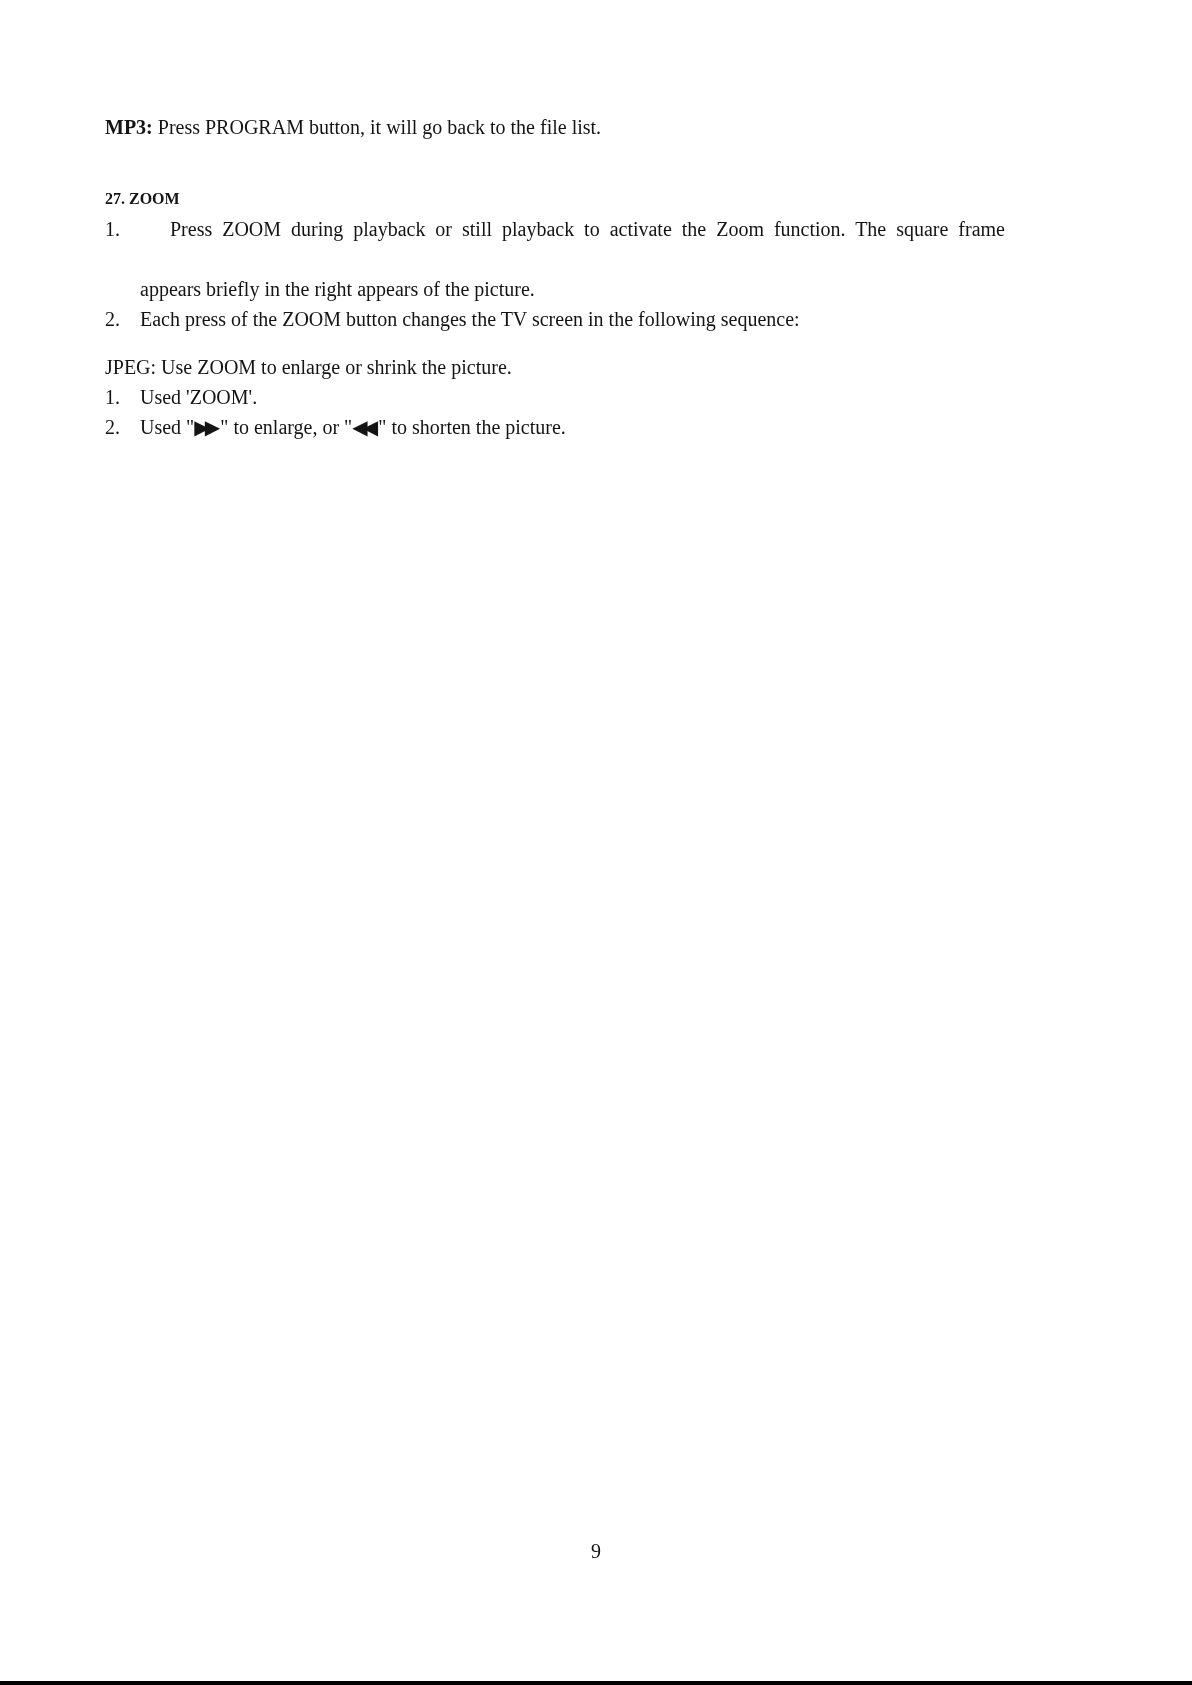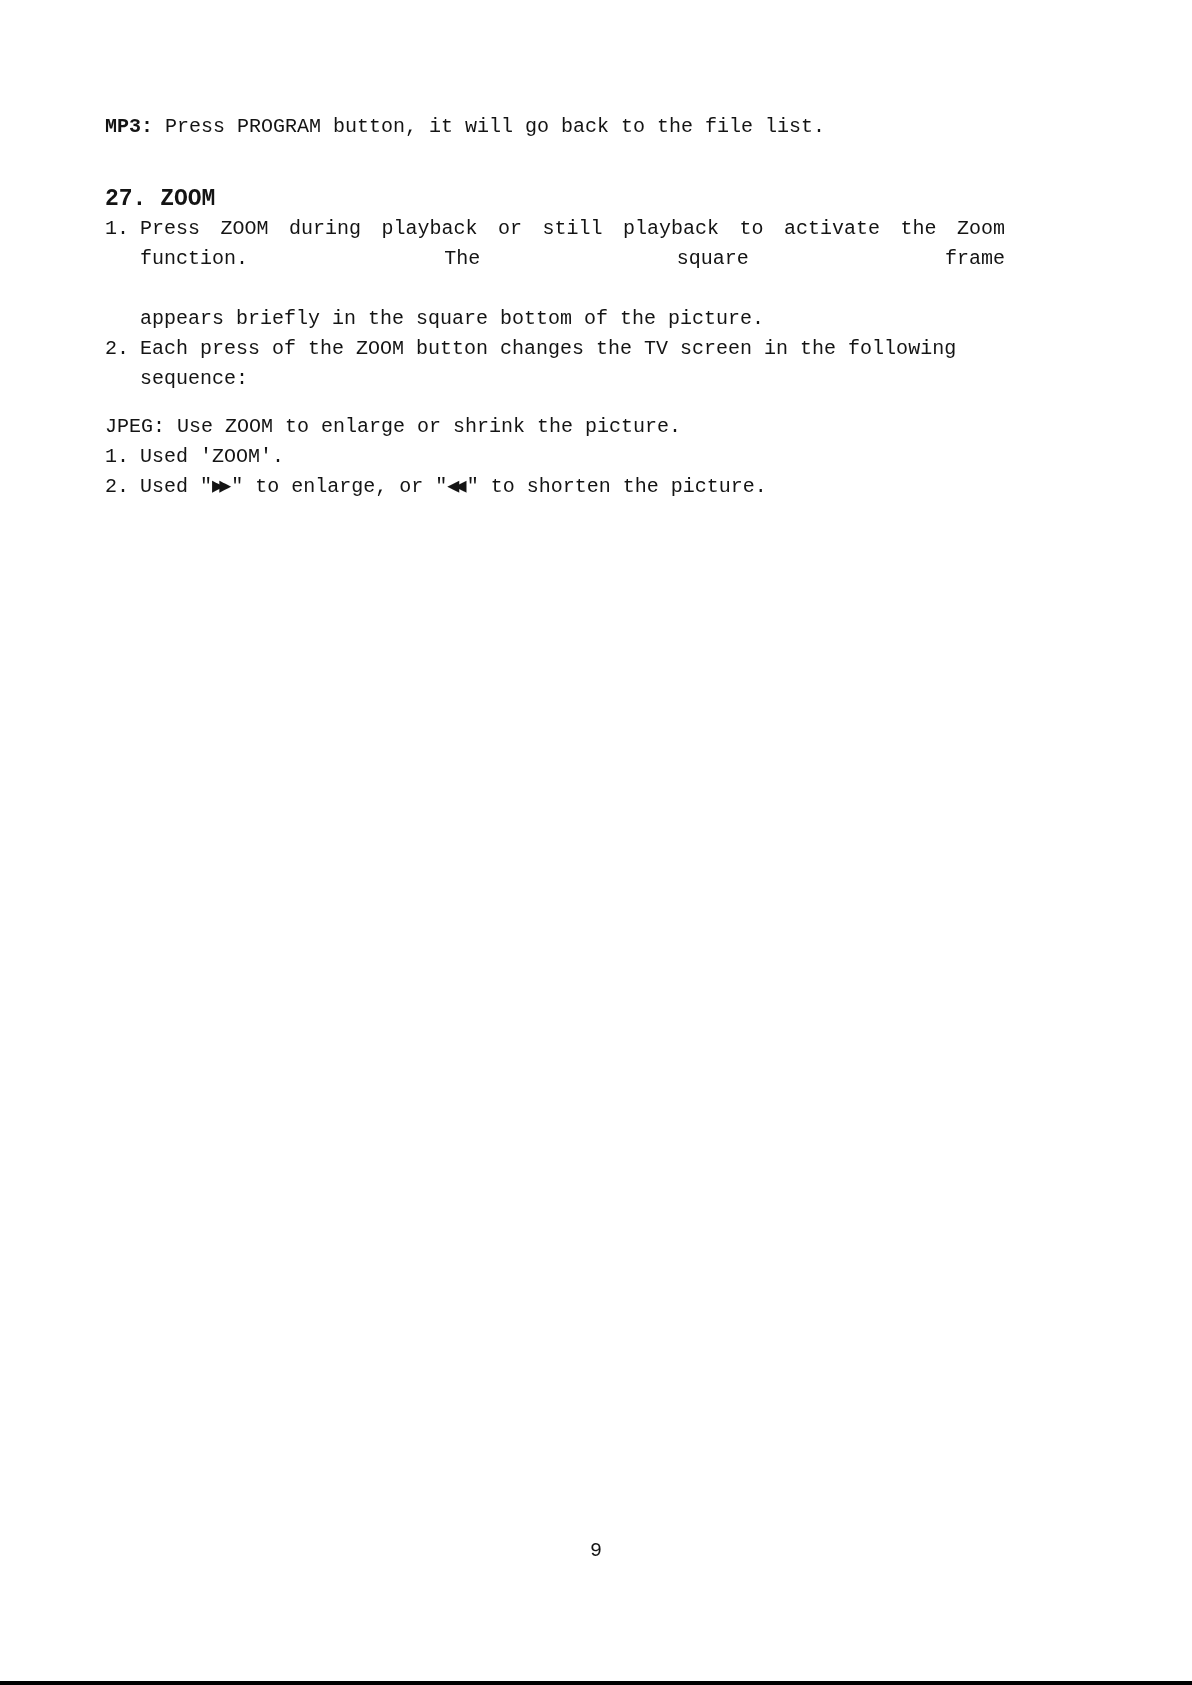--- a/index.html
+++ b/index.html
@@ -13,7 +13,7 @@
     height: 1685px;
     background: #ffffff;
     overflow: hidden;
-    font-family: Liberation Mono, monospace;
+    font-family: Liberation Serif, serif;
     font-size: 20px;
     line-height: 30px;
     color: #141414;

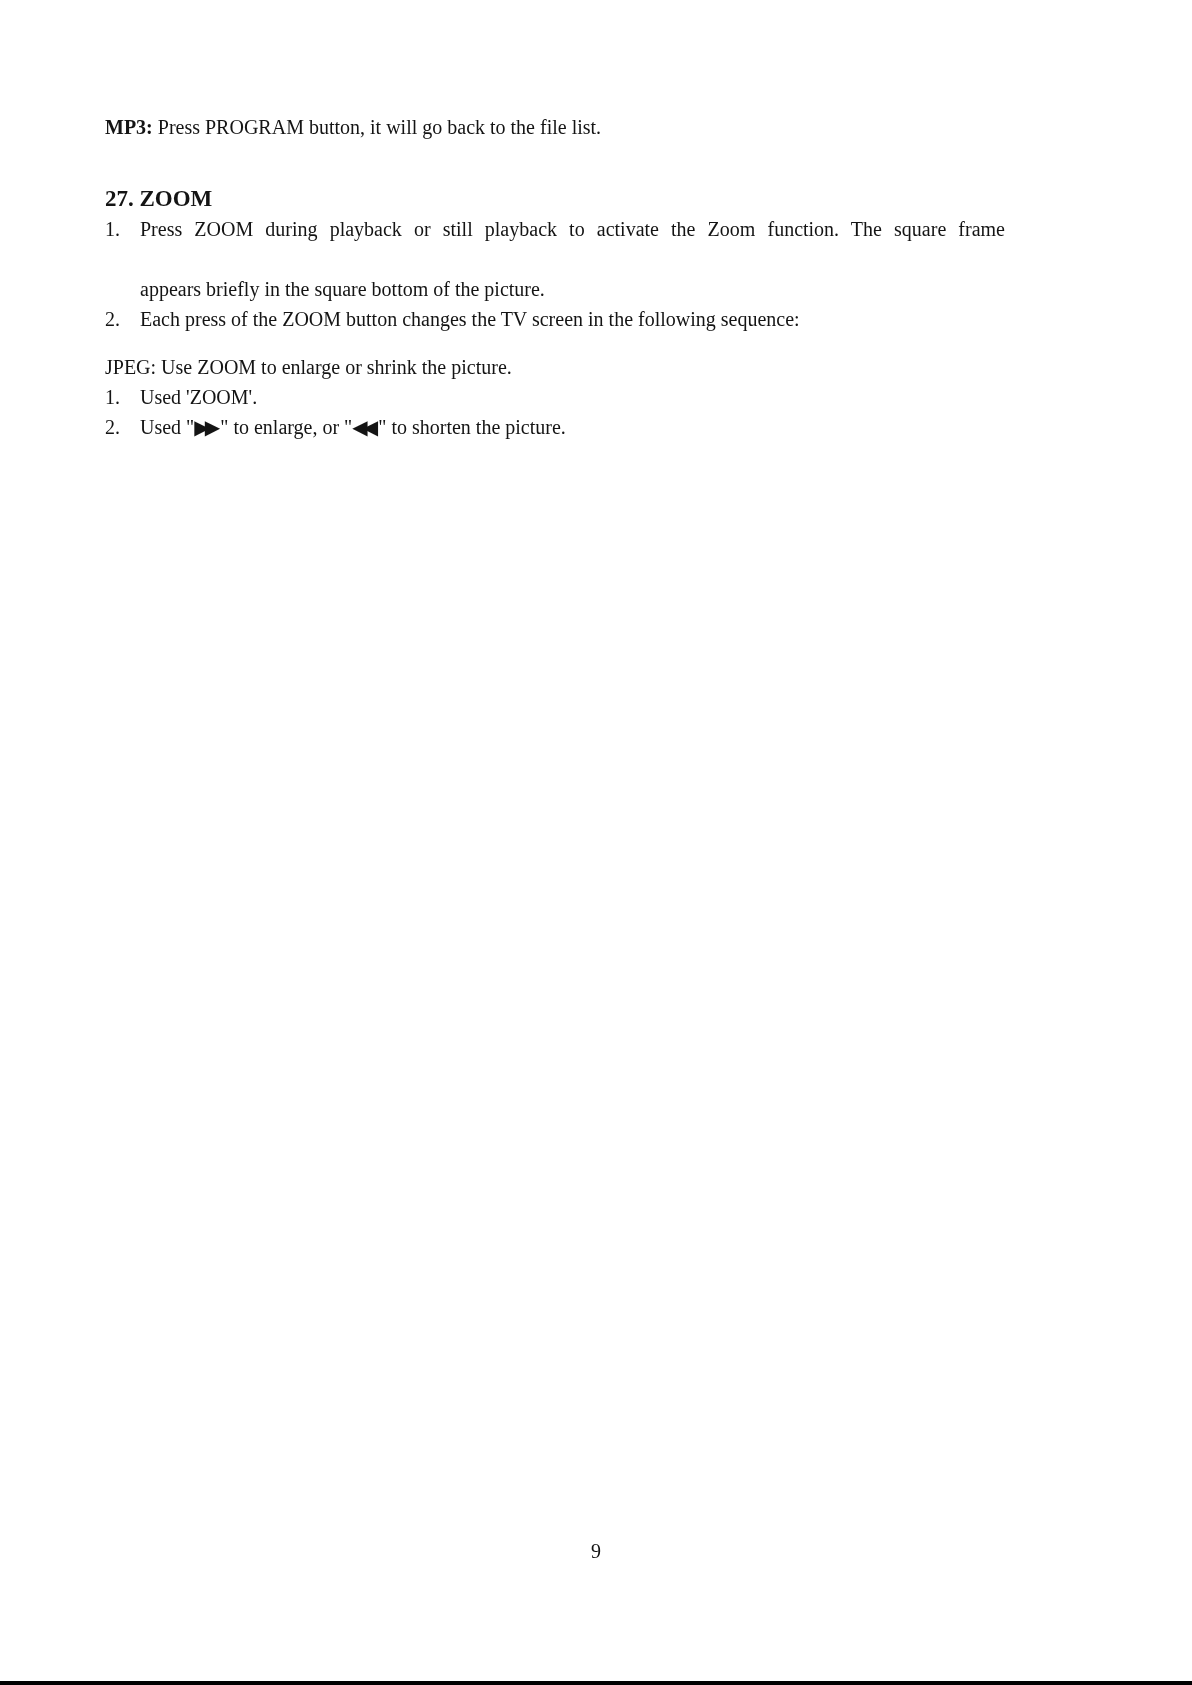--- a/index.html
+++ b/index.html
@@ -29,7 +29,7 @@
   .heading {
     margin-top: 42px;
     font-weight: bold;
-    font-size: 23px;
+    font-size: 16px;
     line-height: 30px;
   }
   .gap-before { margin-top: 18px; }

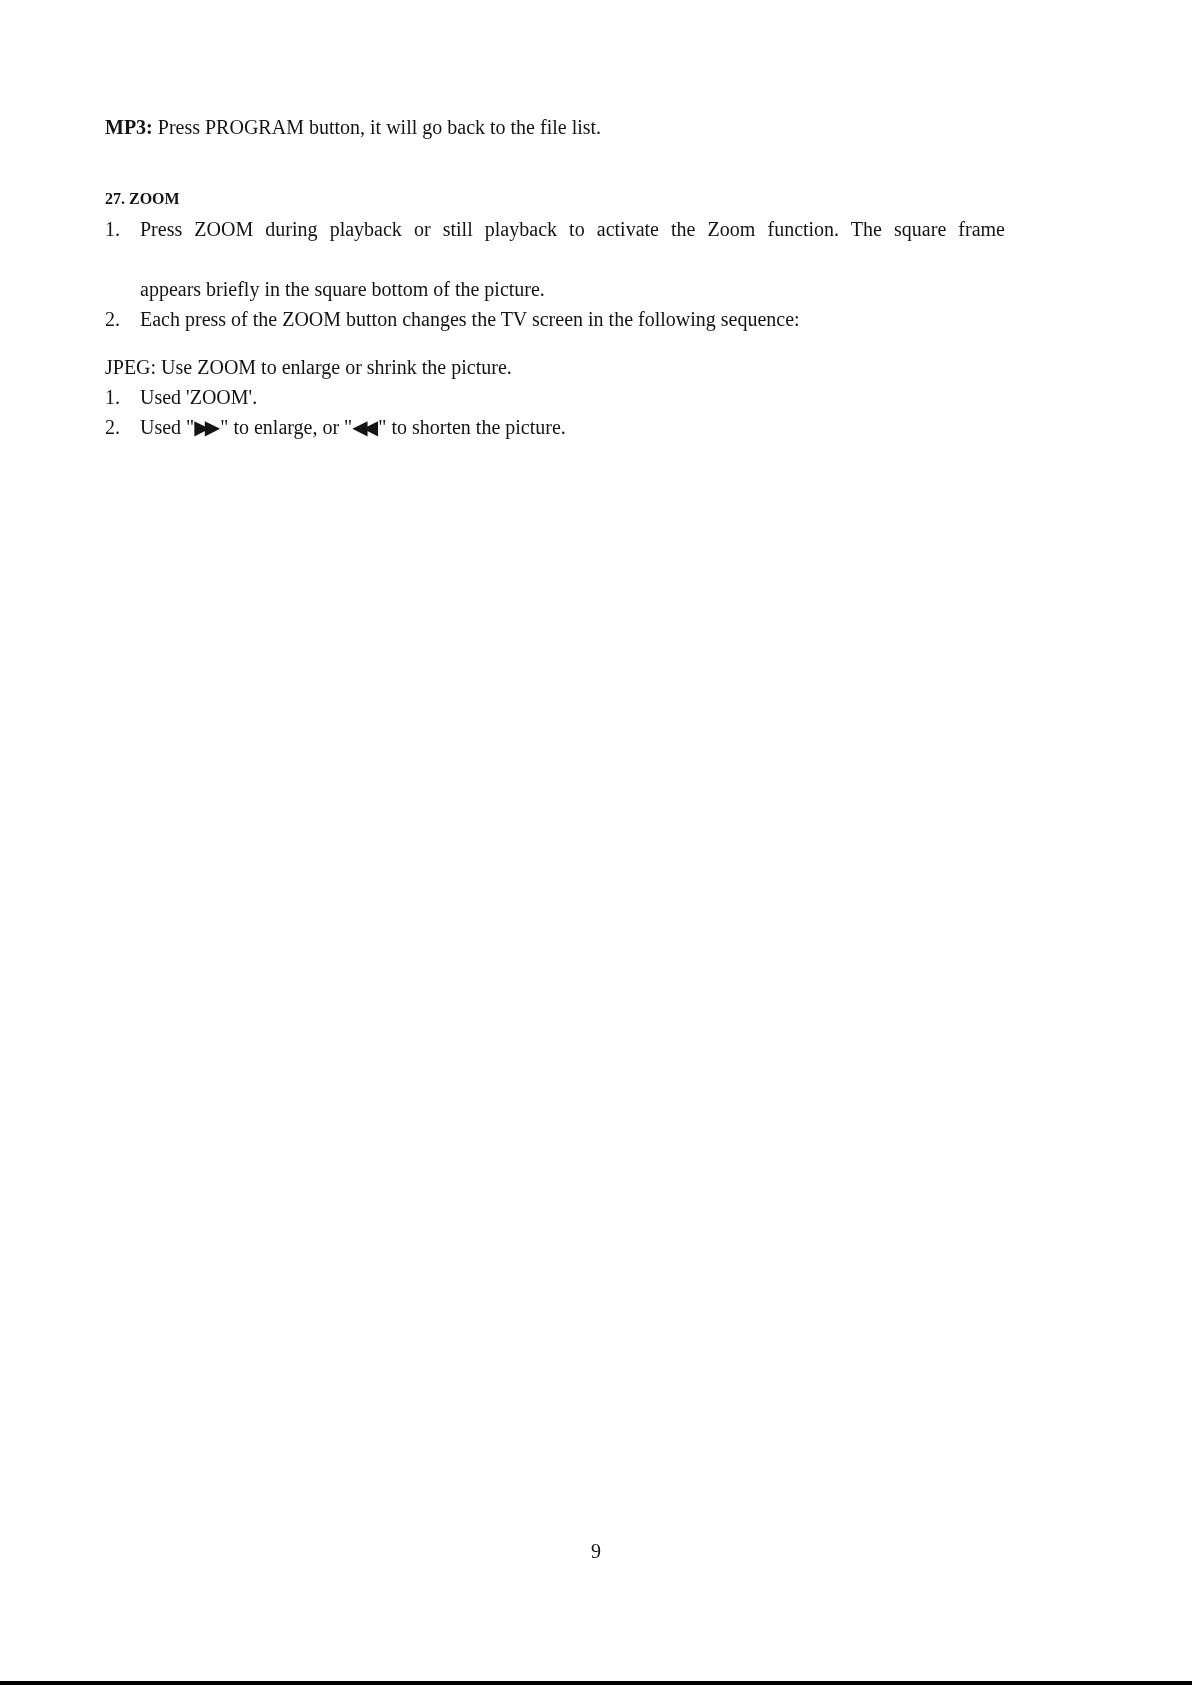--- a/index.html
+++ b/index.html
@@ -36,7 +36,7 @@
   .li { display: flex; }
   .li .num { width: 35px; flex: none; }
   .li .body { flex: 1; min-width: 0; }
-  .force-justify { text-align: justify; }
+  .force-justify { text-align: justify; margin-left: 30px; }
   .force-justify::after {
     content: "";
     display: inline-block;

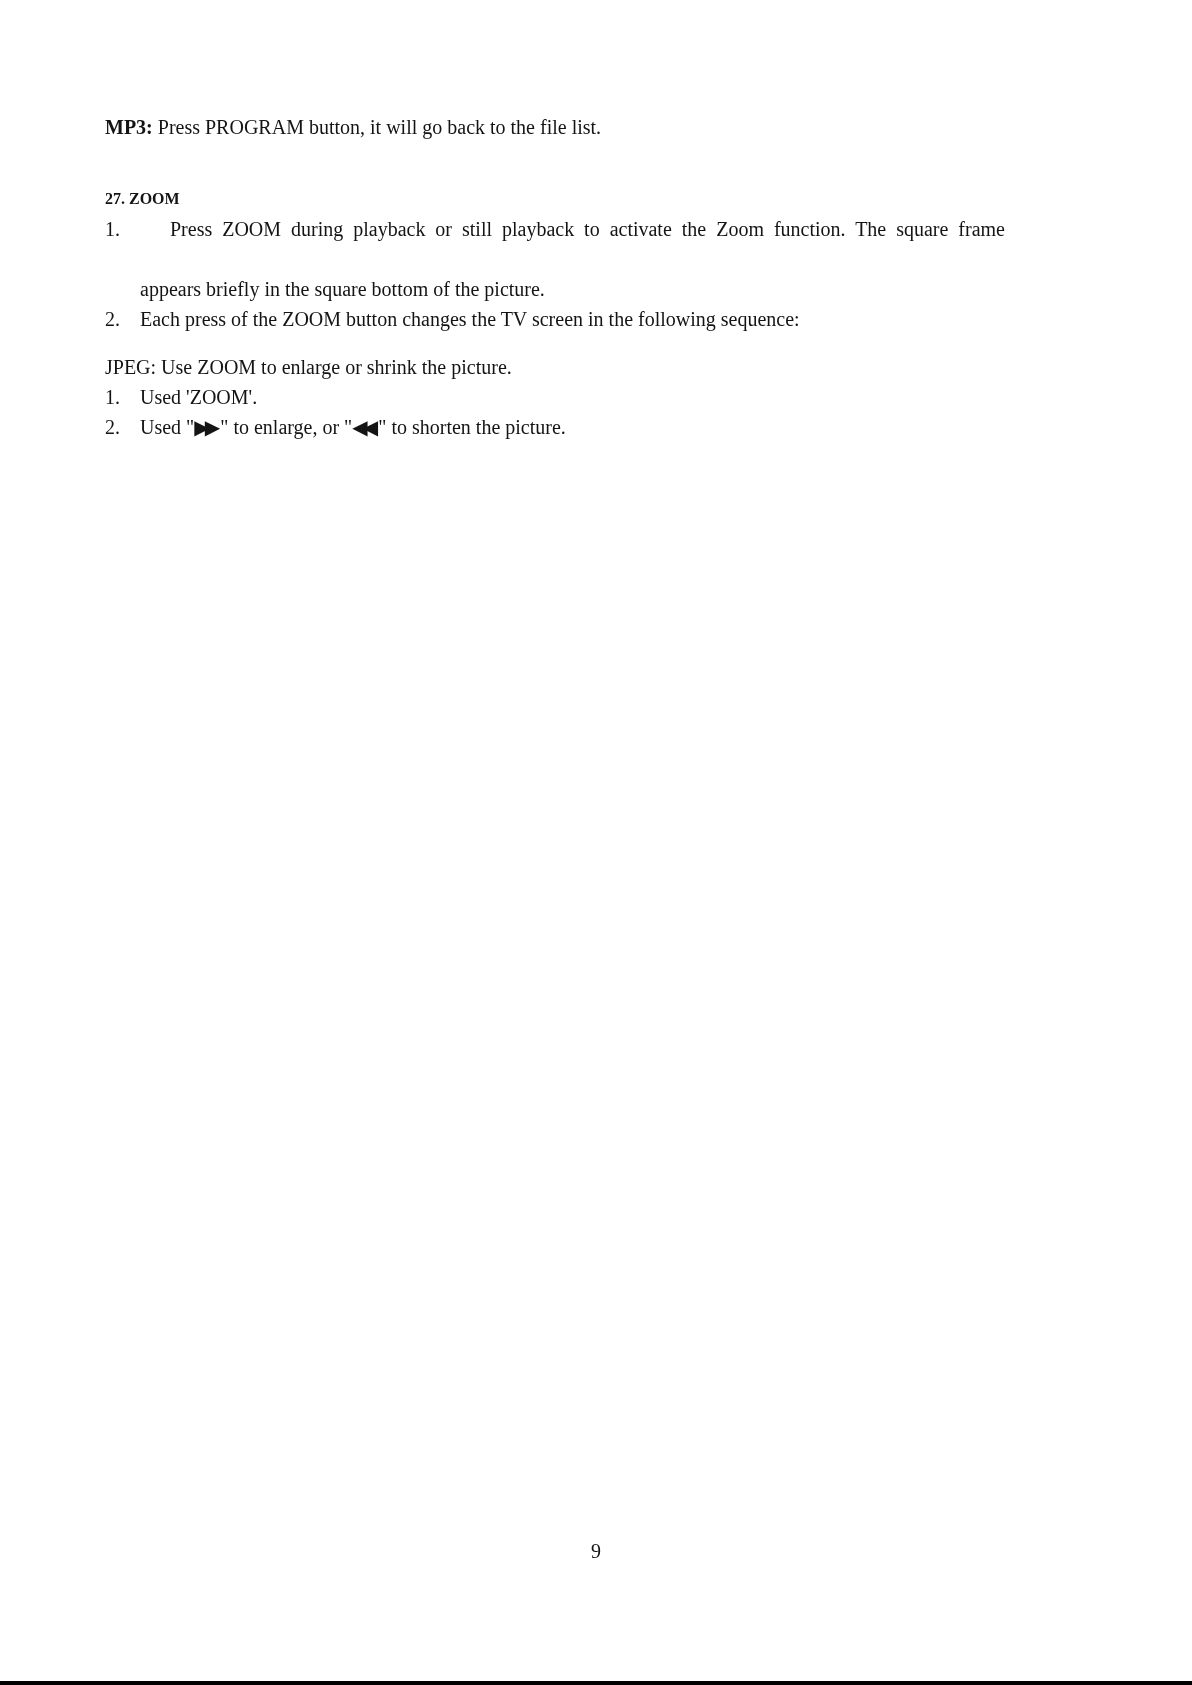--- a/index.html
+++ b/index.html
@@ -80,7 +80,7 @@
       <span class="num">1.</span>
       <div class="body">
         <div class="force-justify">Press ZOOM during playback or still playback to activate the Zoom function. The square frame</div>
-        <div>appears briefly in the square bottom of the picture.</div>
+        <div>appears briefly in the right appears of the picture.</div>
       </div>
     </div>
 

